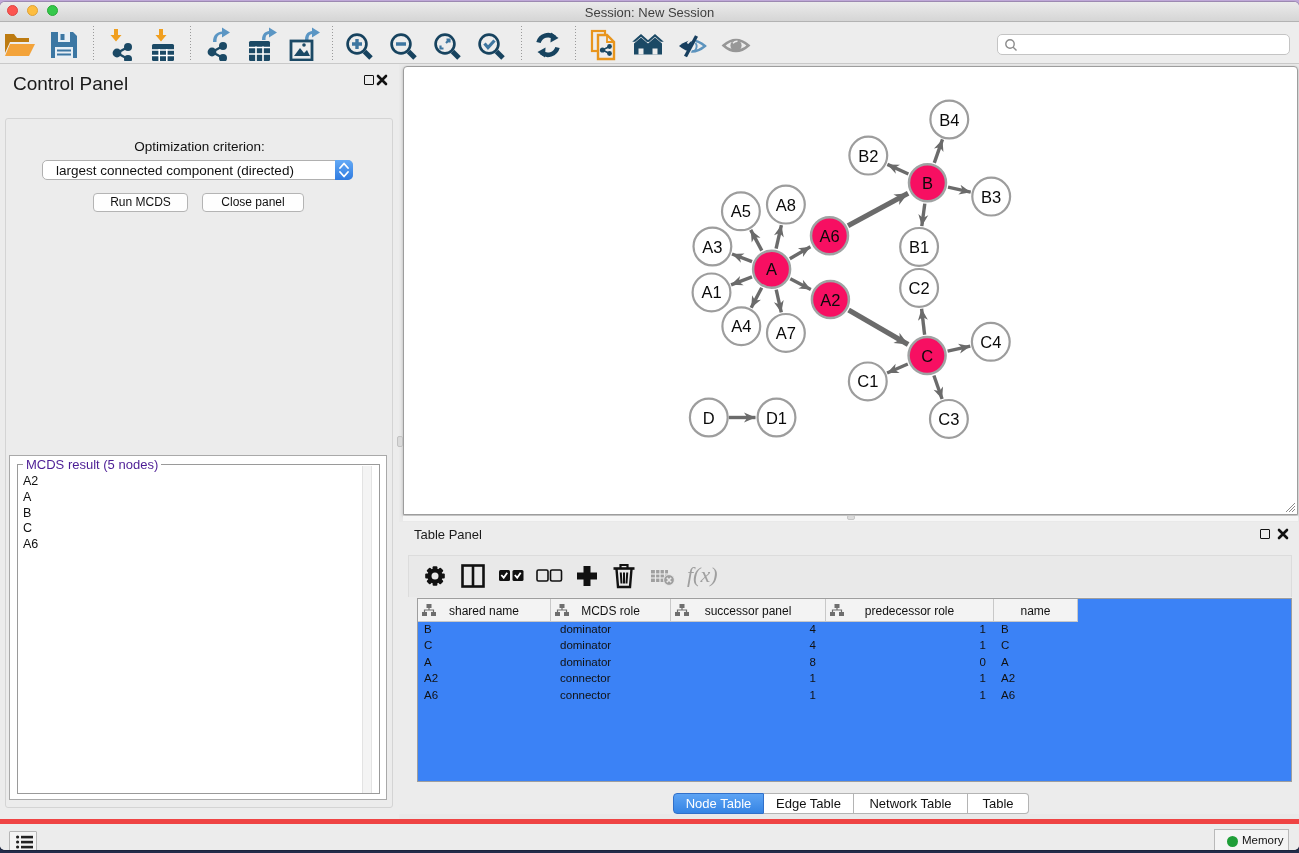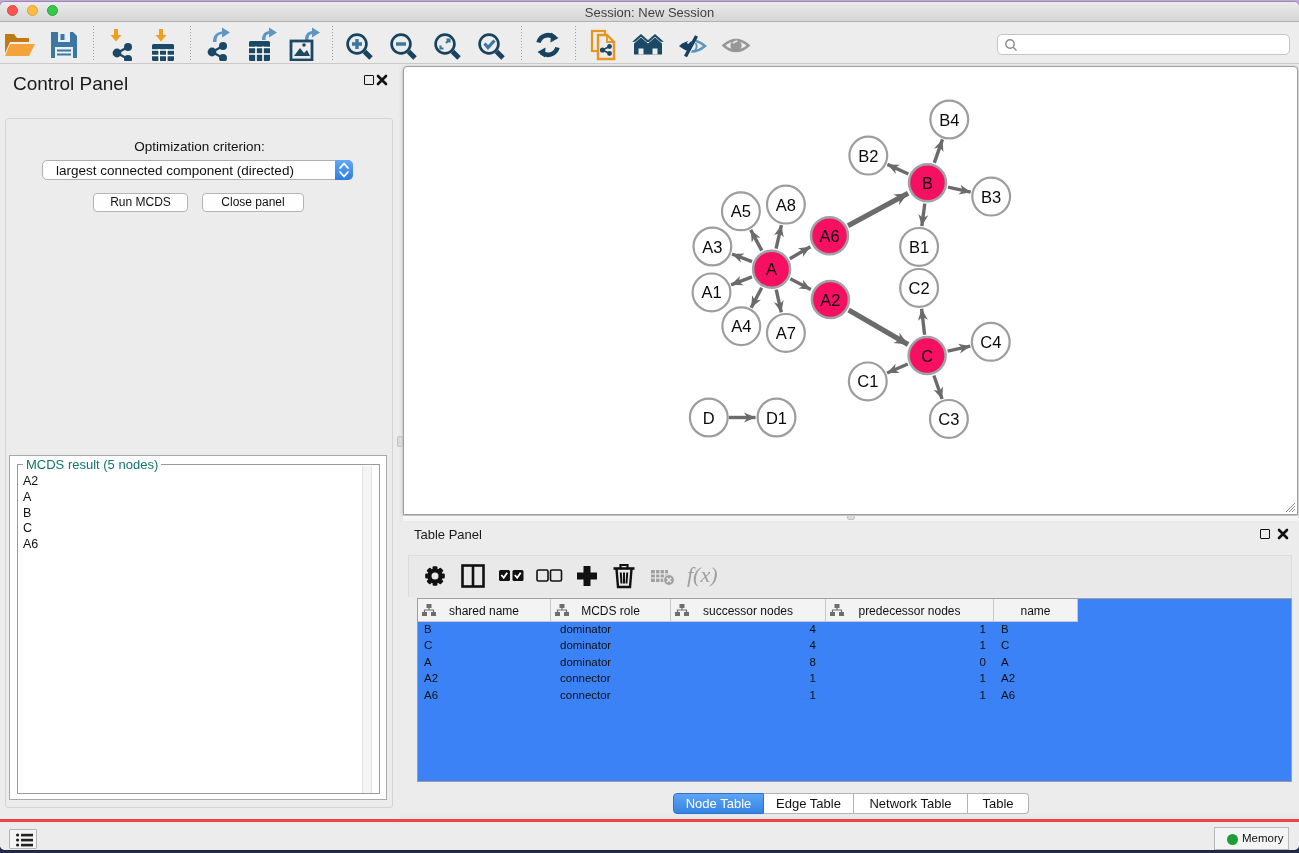--- a/index.html
+++ b/index.html
@@ -39,7 +39,7 @@
 .pushbtn { position:absolute; height:19px; background:#fefefe; border:1px solid #b4b4b4; border-radius:4px; font-size:12px; color:#111; text-align:center; line-height:17px; }
 #mcds-box { position:absolute; left:9px; top:391px; width:378px; height:345px; background:#fff; border:1px solid #a9a9a9; }
 #mcds-field { position:absolute; left:7px; top:8px; right:6px; bottom:5px; border:1px solid #9a9a9a; }
-#mcds-legend { position:absolute; left:5px; top:-8px; background:#fff; padding:0 3px; font-size:13px; color:#0f766e; }
+#mcds-legend { position:absolute; left:5px; top:-8px; background:#fff; padding:0 3px; font-size:13px; color:#4c1d95; }
 #mcds-list { position:absolute; left:13px; top:18px; font-size:12.5px; color:#111; line-height:15.8px; }
 #mcds-scroll { position:absolute; right:14px; top:10px; bottom:6px; width:10px; background:#f4f4f4; border-left:1px solid #e3e3e3; border-right:1px solid #e3e3e3; }
 

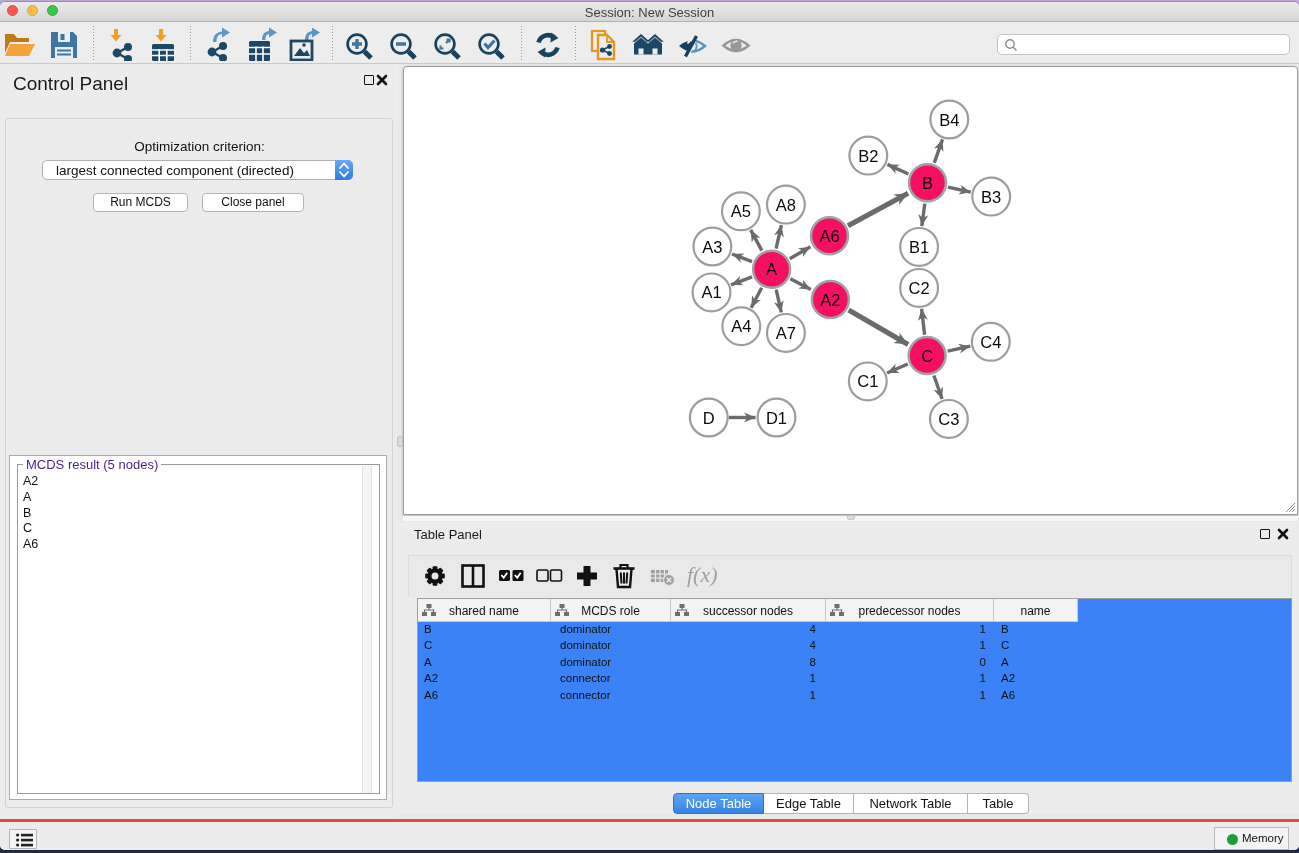--- a/index.html
+++ b/index.html
@@ -446,7 +446,7 @@
                   <path d="M7,4 L7,6 M2.5,8 L2.5,6 L11.5,6 L11.5,8" stroke="#6e6e6e" fill="none" stroke-width="1.2"></path>
                 </g>
               </svg>
-              <div class="ht">successor nodes</div>
+              <div class="ht">successor panel</div>
             </div>
           <div class="hcell" style="left:408px; width:168px;">
               <svg class="hico" width="14" height="13" viewBox="0 0 14 13">

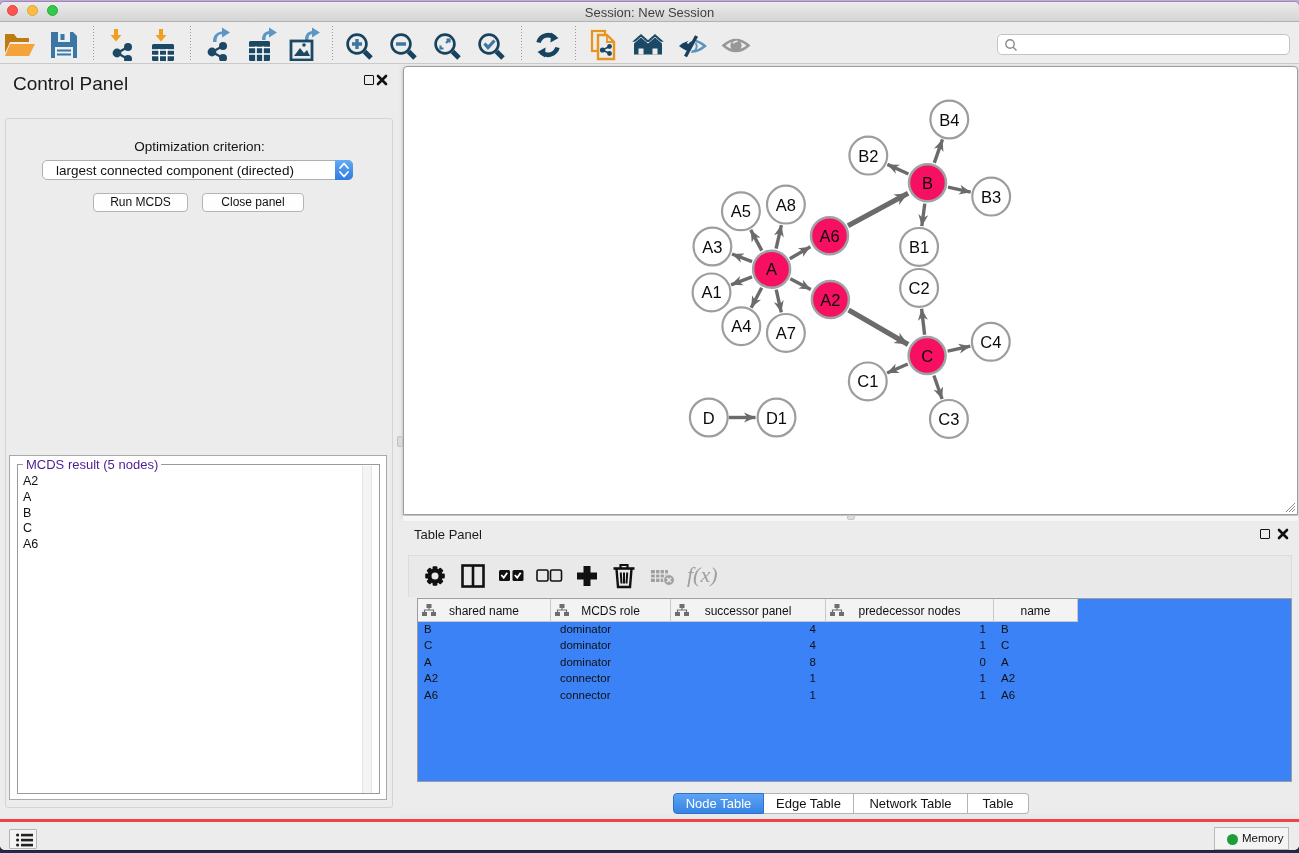--- a/index.html
+++ b/index.html
@@ -457,7 +457,7 @@
                   <path d="M7,4 L7,6 M2.5,8 L2.5,6 L11.5,6 L11.5,8" stroke="#6e6e6e" fill="none" stroke-width="1.2"></path>
                 </g>
               </svg>
-              <div class="ht">predecessor nodes</div>
+              <div class="ht">predecessor role</div>
             </div>
           <div class="hcell" style="left:576px; width:84px;">
               <div class="ht">name</div>

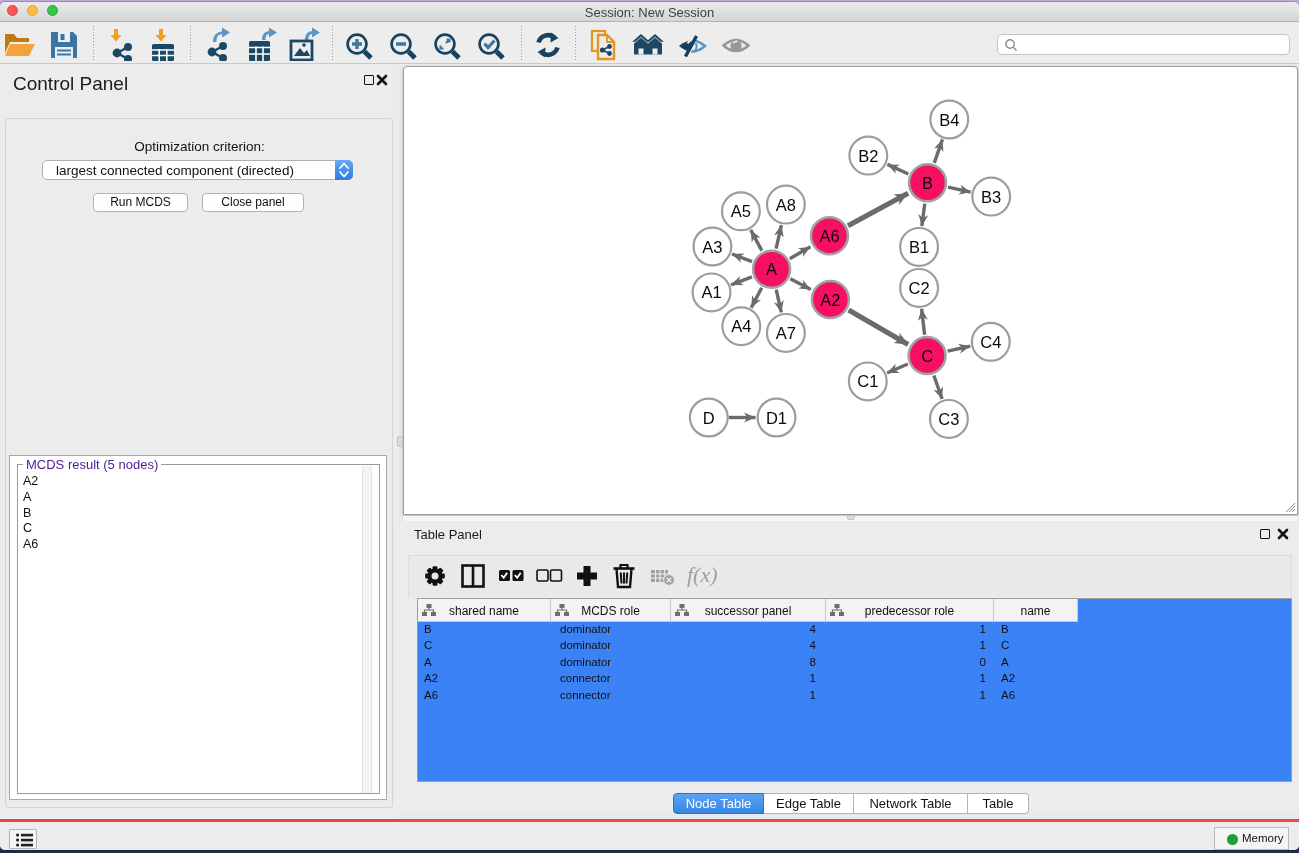--- a/index.html
+++ b/index.html
@@ -65,7 +65,7 @@
 .tabs2 { position:absolute; display:flex; height:21px; font-size:13px; }
 
 
-#statusbar { position:absolute; left:0; top:817px; width:1299px; height:33px; background:#ececec; border-top:3px solid #ef4444; }
+#statusbar { position:absolute; left:0; top:817px; width:1299px; height:33px; background:#ececec; border-top:5px solid #ef4444; }
 #menu-btn { position:absolute; left:9px; top:7px; width:28px; height:20px; background:#f4f4f4; border:1px solid #b5b5b5; border-radius:1px; }
 #mem-btn { position:absolute; left:1214px; top:5px; width:75px; height:23px; background:#f4f4f4; border:1px solid #b9b9b9; font-size:11.5px; color:#111; }
 #mem-btn .dot { position:absolute; left:12px; top:6px; width:11px; height:11px; border-radius:50%; background:#1e9e38; }

